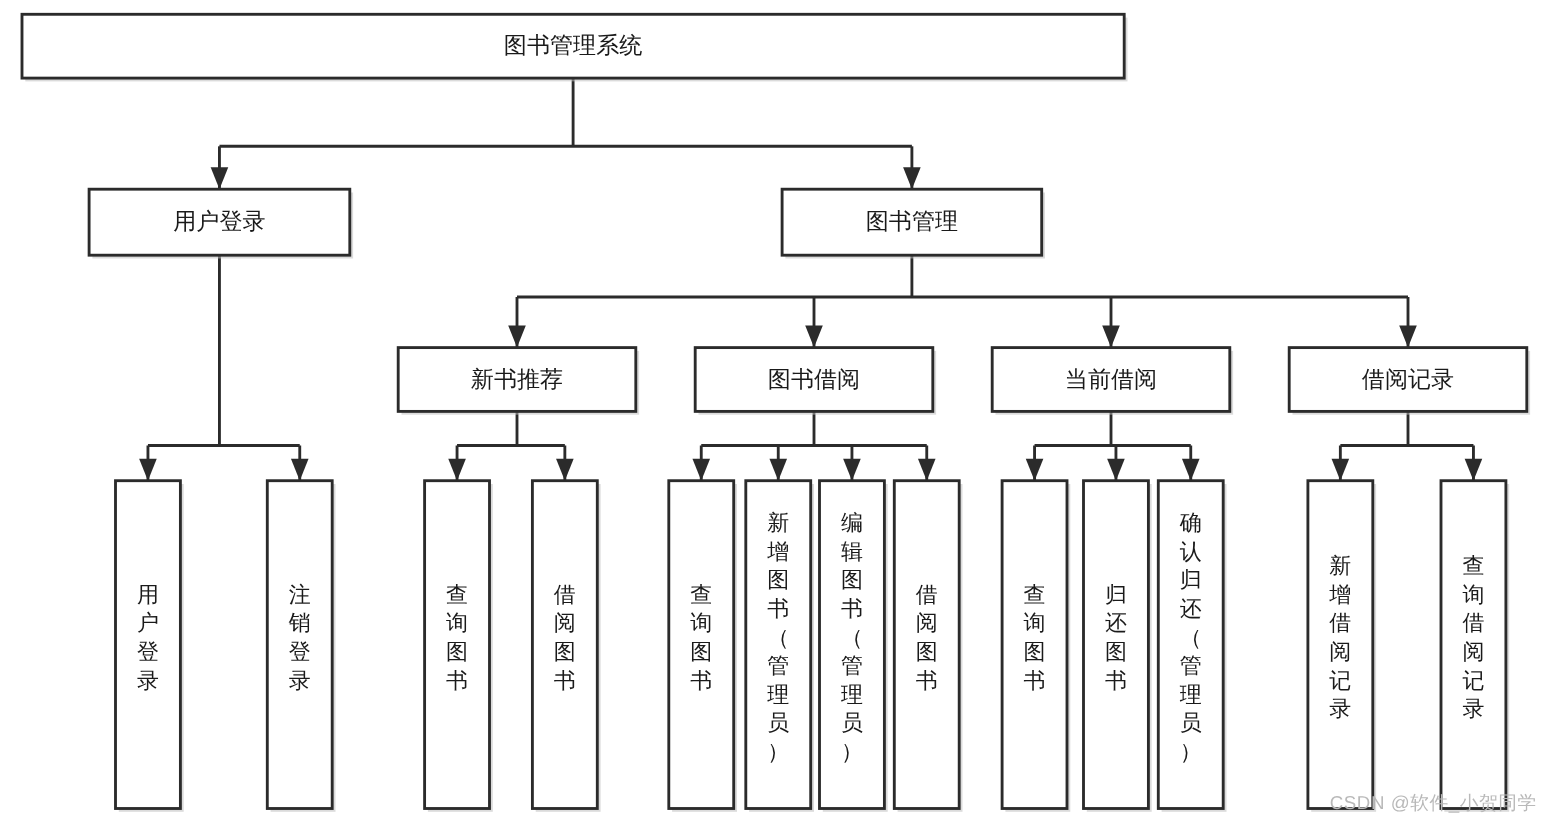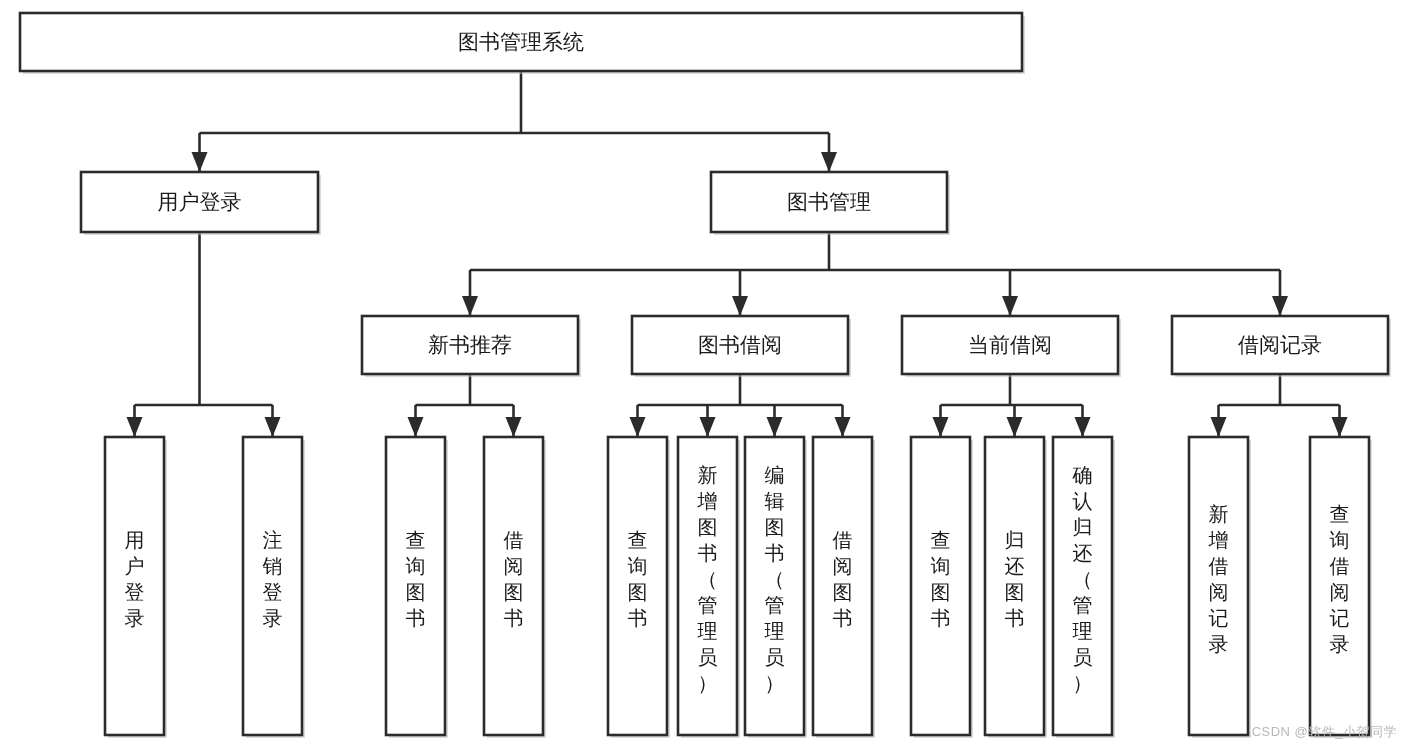--- a/index.html
+++ b/index.html
@@ -64,7 +64,7 @@
     right: 8px;
     bottom: 6px;
     font-family: "Liberation Sans", "DejaVu Sans", sans-serif;
-    font-size: 13px;
+    font-size: 17px;
     color: #b9b9b9;
     letter-spacing: 0.5px;
     white-space: nowrap;

